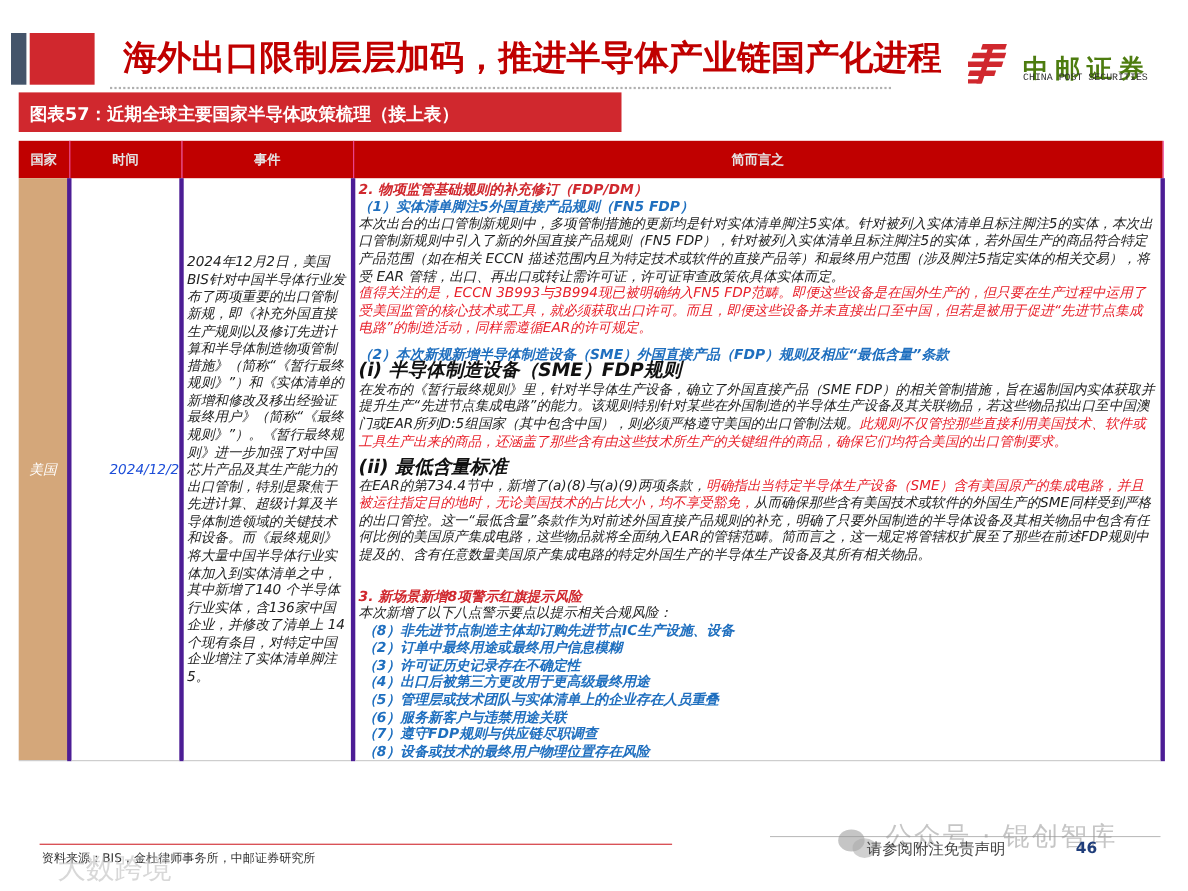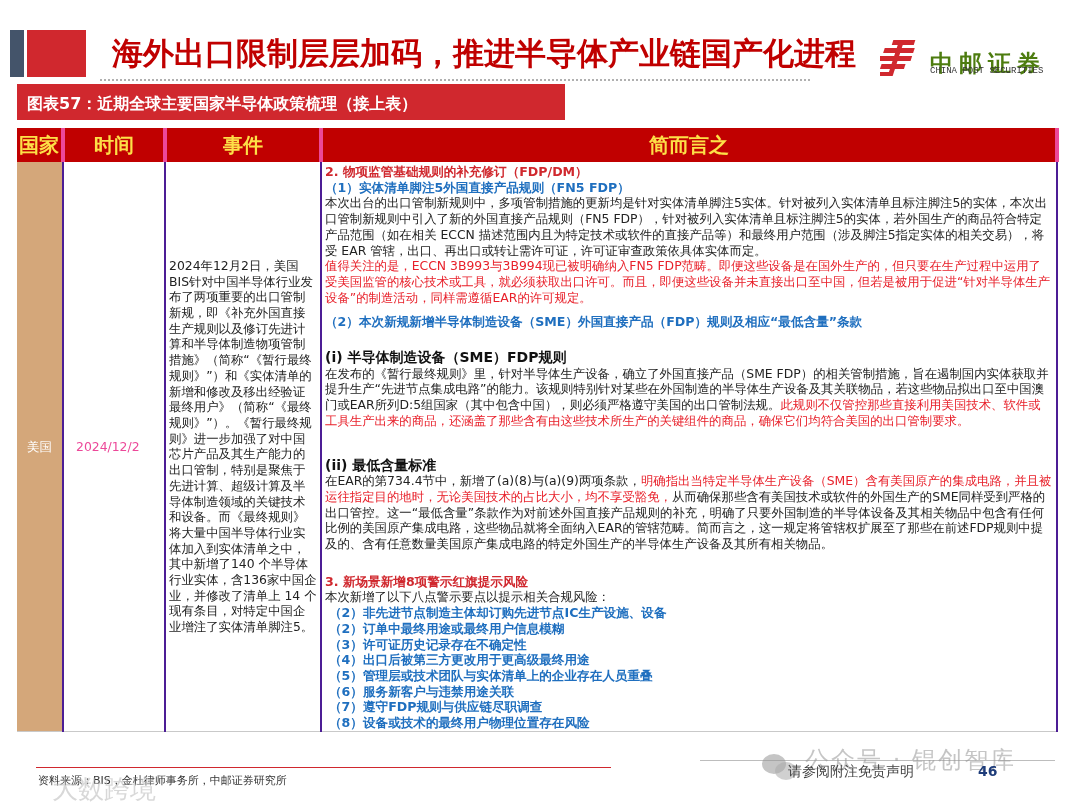--- a/index.html
+++ b/index.html
@@ -31,8 +31,8 @@
       table-layout: fixed;
     }
     table.policy th {
-      background: #c00000; color: #fde047; font-size: 20px; font-weight: bold; height: 34px;
-      border-right: 4px solid #ec4899; text-align: center;
+      background: #c00000; color: #e5e5e5; font-size: 12px; font-weight: bold; height: 34px;
+      border-right: 1px solid #ec4899; text-align: center;
     }
     table.policy td { vertical-align: middle; border-right: 2px solid #4c1d95; border-bottom: 1px solid #c9c9c9; font-size: 12.4px; line-height: 15.7px; }
     .country-cell { background: #d4a77a; color: #fff; text-align: center; font-size: 13px; height: 476px; }

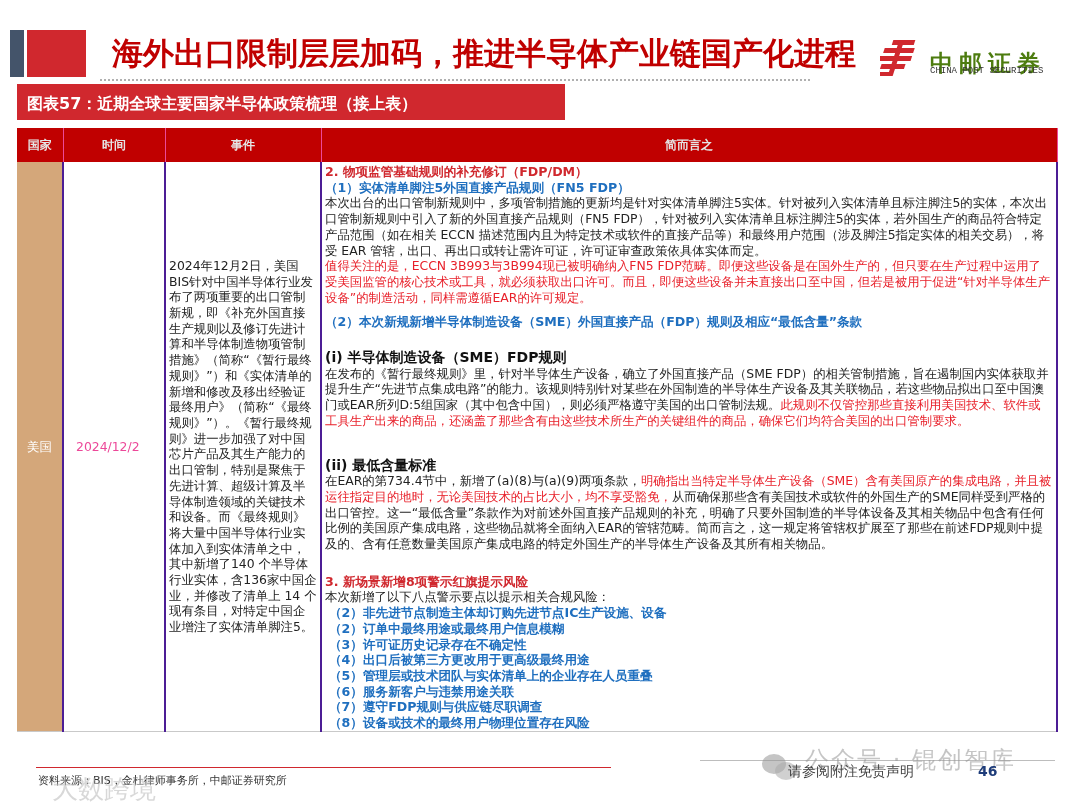--- a/index.html
+++ b/index.html
@@ -34,7 +34,7 @@
       background: #c00000; color: #e5e5e5; font-size: 12px; font-weight: bold; height: 34px;
       border-right: 1px solid #ec4899; text-align: center;
     }
-    table.policy td { vertical-align: middle; border-right: 2px solid #4c1d95; border-bottom: 1px solid #c9c9c9; font-size: 12.4px; line-height: 15.7px; }
+    table.policy td { vertical-align: middle; border-right: 4px solid #4c1d95; border-bottom: 1px solid #c9c9c9; font-size: 12.4px; line-height: 15.7px; font-style: italic; }
     .country-cell { background: #d4a77a; color: #fff; text-align: center; font-size: 13px; height: 476px; }
     .date-cell { text-align: left; padding-left: 12px; font-size: 13.5px; color: #ec4899; }
     .event-cell { padding: 0 3px 0 3px; font-size: 13.2px; line-height: 17.4px; color: #222; }

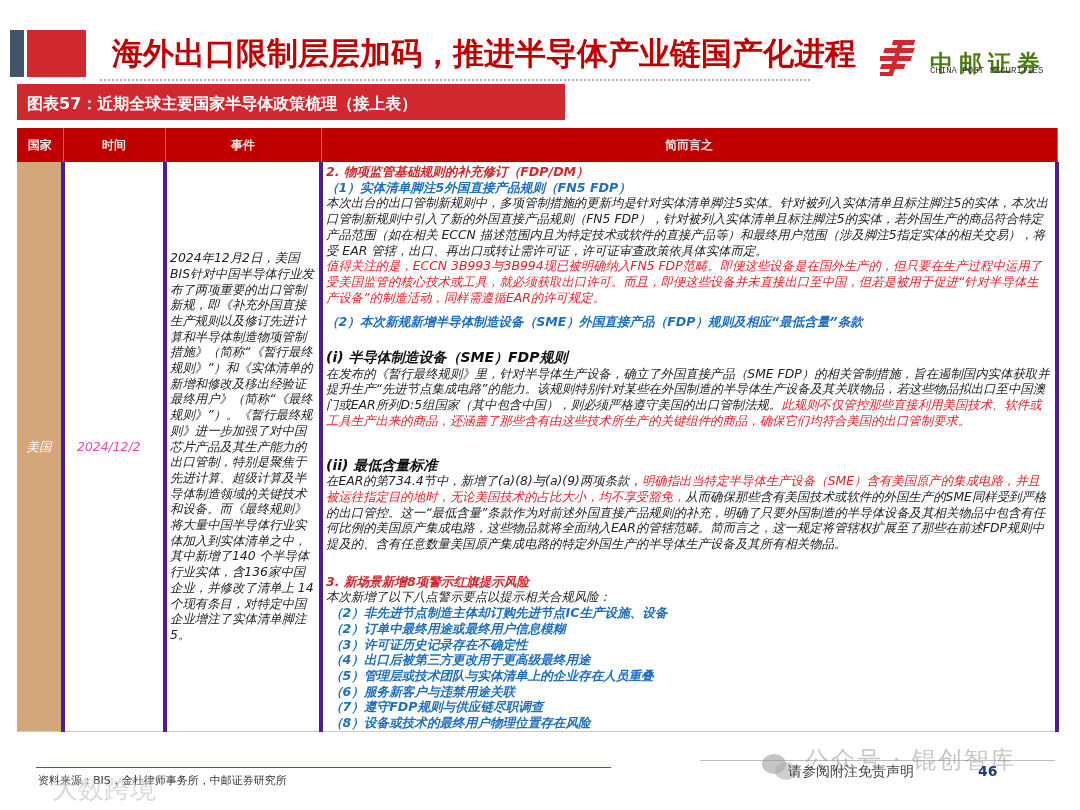--- a/index.html
+++ b/index.html
@@ -108,7 +108,7 @@
         <span class="para sec-red">2. 物项监管基础规则的补充修订（FDP/DM）</span>
         <span class="para sec-blue">（1）实体清单脚注5外国直接产品规则（FN5 FDP）</span>
         <span class="para">本次出台的出口管制新规则中，多项管制措施的更新均是针对实体清单脚注5实体。针对被列入实体清单且标注脚注5的实体，本次出口管制新规则中引入了新的外国直接产品规则（FN5 FDP），针对被列入实体清单且标注脚注5的实体，若外国生产的商品符合特定产品范围（如在相关 ECCN 描述范围内且为特定技术或软件的直接产品等）和最终用户范围（涉及脚注5指定实体的相关交易），将受 EAR 管辖，出口、再出口或转让需许可证，许可证审查政策依具体实体而定。</span>
-        <span class="para red">值得关注的是，ECCN 3B993与3B994现已被明确纳入FN5 FDP范畴。即便这些设备是在国外生产的，但只要在生产过程中运用了受美国监管的核心技术或工具，就必须获取出口许可。而且，即便这些设备并未直接出口至中国，但若是被用于促进“针对半导体生产设备”的制造活动，同样需遵循EAR的许可规定。</span>
+        <span class="para red">值得关注的是，ECCN 3B993与3B994现已被明确纳入FN5 FDP范畴。即便这些设备是在国外生产的，但只要在生产过程中运用了受美国监管的核心技术或工具，就必须获取出口许可。而且，即便这些设备并未直接出口至中国，但若是被用于促进“先进节点集成电路”的制造活动，同样需遵循EAR的许可规定。</span>
         <span class="gap"></span>
         <span class="para sec-blue">（2）本次新规新增半导体制造设备（SME）外国直接产品（FDP）规则及相应“最低含量”条款</span>
         <span class="para sec-black">(i) 半导体制造设备（SME）FDP规则</span>

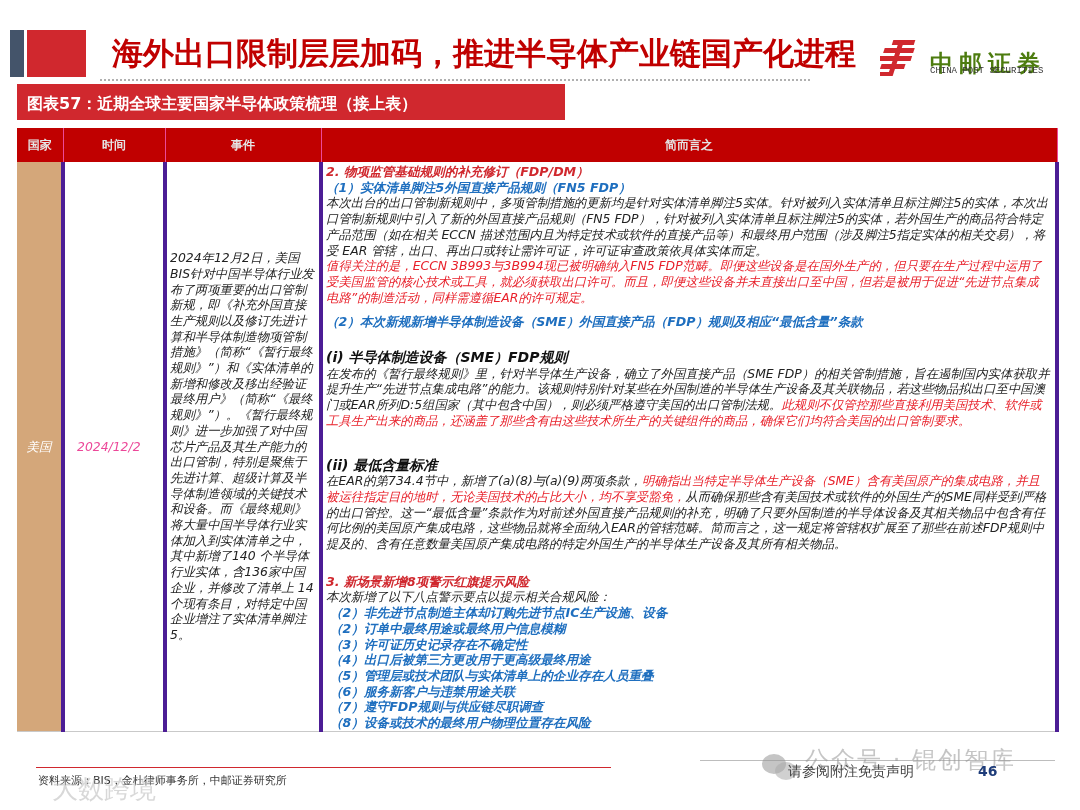--- a/index.html
+++ b/index.html
@@ -42,7 +42,7 @@
 
     .sec-red { color: #d0282e; font-weight: bold; font-size: 12.6px; }
     .sec-blue { color: #1f6fbf; font-weight: bold; font-size: 12.6px; }
-    .sec-black { color: #111; font-weight: bold; font-size: 14px; margin-top: 20px; }
+    .sec-black { color: #111; font-weight: bold; font-size: 17px; }
     .red { color: #e8202a; }
     .para { display: block; }
     .gap { display: block; height: 9px; }

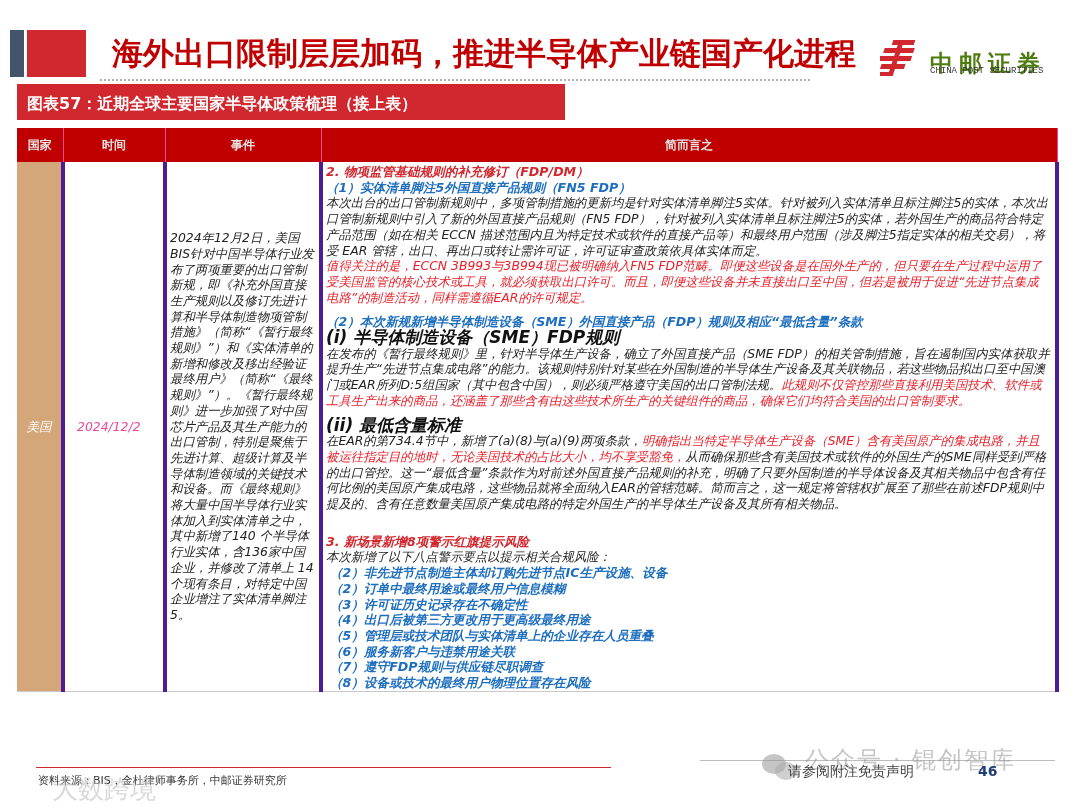--- a/index.html
+++ b/index.html
@@ -36,7 +36,7 @@
     }
     table.policy td { vertical-align: middle; border-right: 4px solid #4c1d95; border-bottom: 1px solid #c9c9c9; font-size: 12.4px; line-height: 15.7px; font-style: italic; }
     .country-cell { background: #d4a77a; color: #fff; text-align: center; font-size: 13px; height: 476px; }
-    .date-cell { text-align: left; padding-left: 12px; font-size: 13.5px; color: #ec4899; }
+    .date-cell { text-align: right; padding-left: 12px; font-size: 13.5px; color: #1d4ed8; }
     .event-cell { padding: 0 3px 0 3px; font-size: 13.2px; line-height: 17.4px; color: #222; }
     .detail-cell { vertical-align: top !important; padding: 2px 4px 0 3px; color: #222; }
 

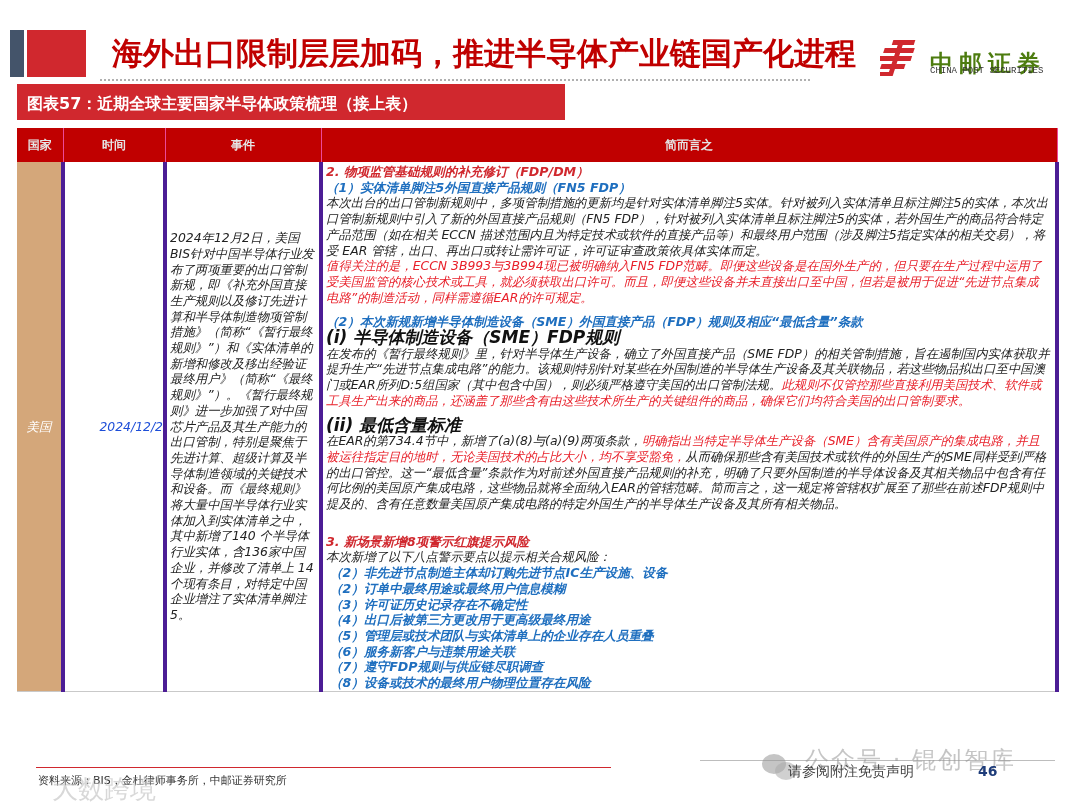--- a/index.html
+++ b/index.html
@@ -119,7 +119,7 @@
         <span class="gap" style="height:22px"></span>
         <span class="para sec-red">3. 新场景新增8项警示红旗提示风险</span>
         <span class="para">本次新增了以下八点警示要点以提示相关合规风险：</span>
-        <span class="blue-item">（2）非先进节点制造主体却订购先进节点IC生产设施、设备</span>
+        <span class="blue-item">（8）非先进节点制造主体却订购先进节点IC生产设施、设备</span>
         <span class="blue-item">（2）订单中最终用途或最终用户信息模糊</span>
         <span class="blue-item">（3）许可证历史记录存在不确定性</span>
         <span class="blue-item">（4）出口后被第三方更改用于更高级最终用途</span>

